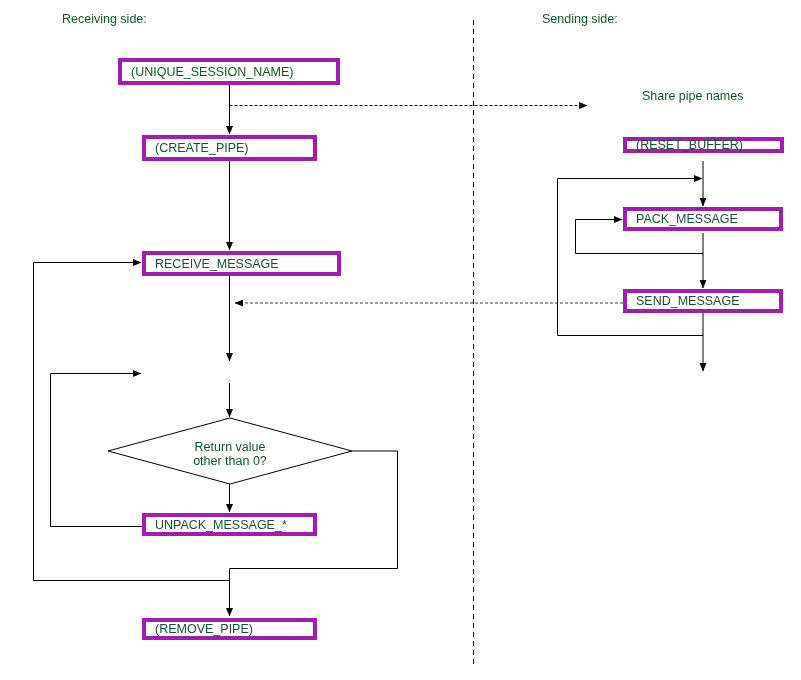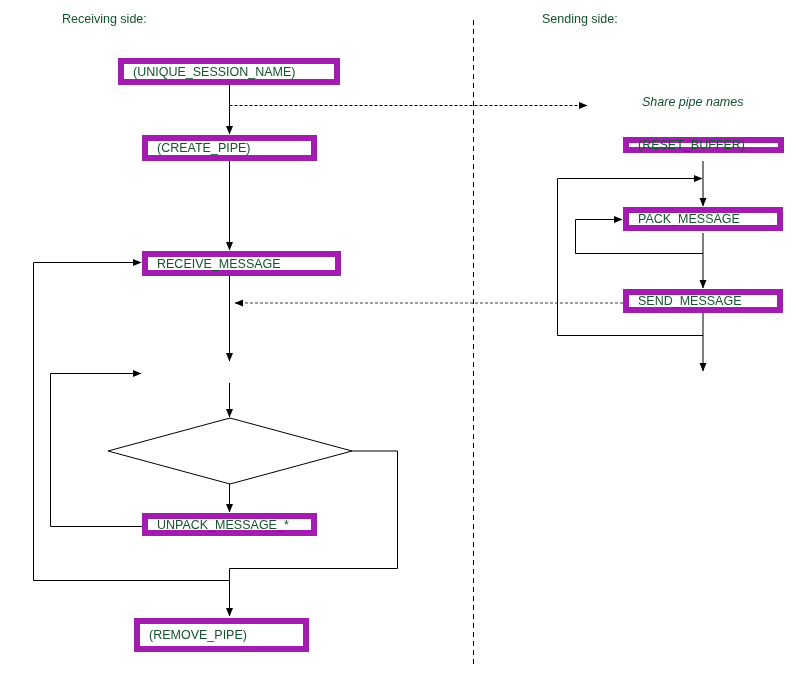--- a/index.html
+++ b/index.html
@@ -16,7 +16,7 @@
   .node {
     position: absolute;
     box-sizing: border-box;
-    border: 6px solid #a21caf;
+    border: 4px solid #a21caf;
     background: #ffffff;
     display: flex;
     align-items: center;

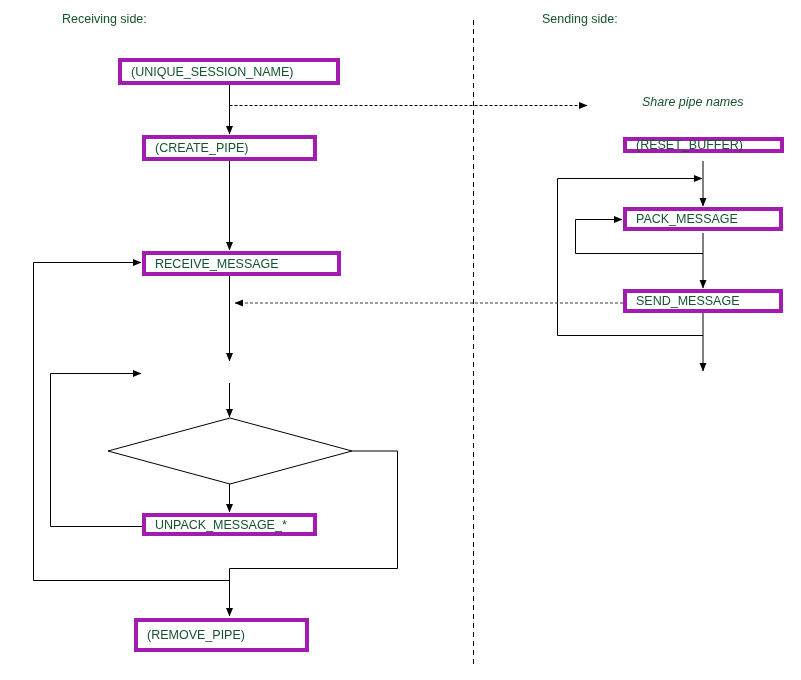--- a/index.html
+++ b/index.html
@@ -83,7 +83,7 @@
   <div class="lbl" style="left:62px; top:12px;">Receiving side:</div>
   <div class="lbl" style="left:542px; top:12px;">Sending side:</div>
 
-  <div class="lbl" style="left:642px; top:95px;font-style:italic;">Share pipe names</div>
+  <div class="lbl" style="left:642px; top:89px;">Share pipe names</div>
 
   <div class="node" style="left:118px; top:58px; width:222px; height:27px;">
     <span>(UNIQUE_SESSION_NAME)</span>

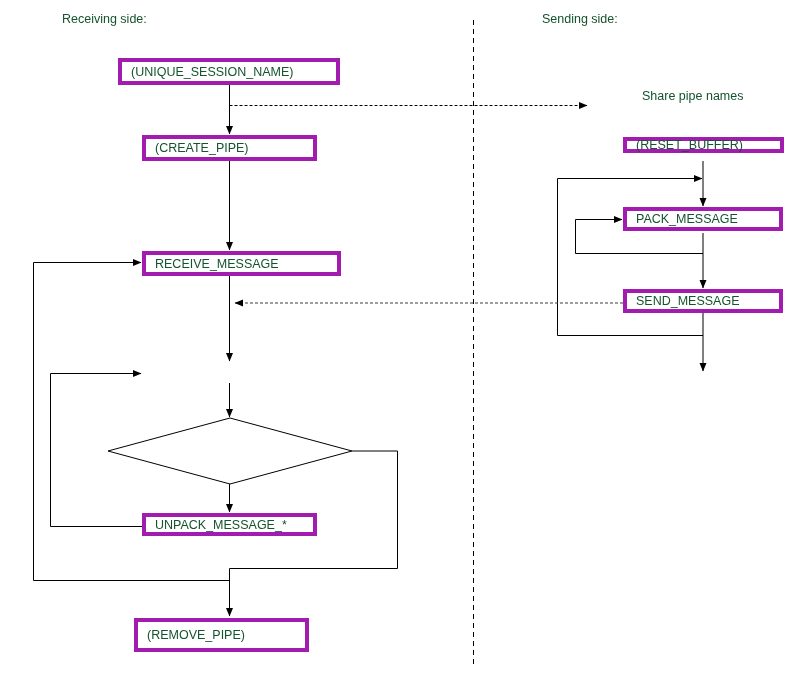--- a/index.html
+++ b/index.html
@@ -94,6 +94,10 @@
   <div class="node" style="left:142px; top:251px; width:199px; height:25px;">
     <span>RECEIVE_MESSAGE</span>
   </div>
+  <div class="decision-text">
+    <span>Return value</span>
+    <span>other than 0?</span>
+  </div>
   <div class="node" style="left:142px; top:513px; width:175px; height:23px;">
     <span>UNPACK_MESSAGE_*</span>
   </div>

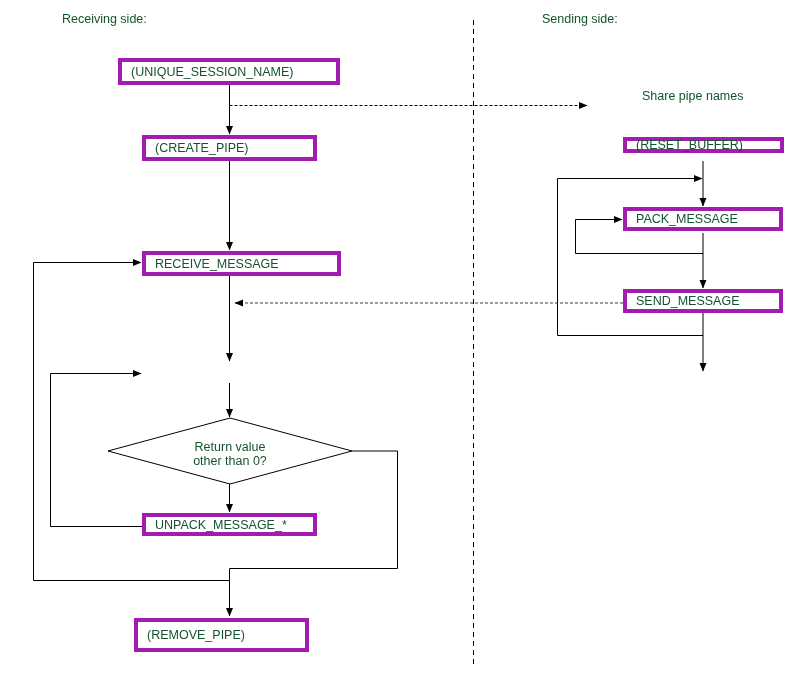--- a/index.html
+++ b/index.html
@@ -101,7 +101,7 @@
   <div class="node" style="left:142px; top:513px; width:175px; height:23px;">
     <span>UNPACK_MESSAGE_*</span>
   </div>
-  <div class="node" style="left:134px; top:618px; width:175px; height:34px;">
+  <div class="node" style="left:142px; top:618px; width:175px; height:22px;">
     <span>(REMOVE_PIPE)</span>
   </div>
 

